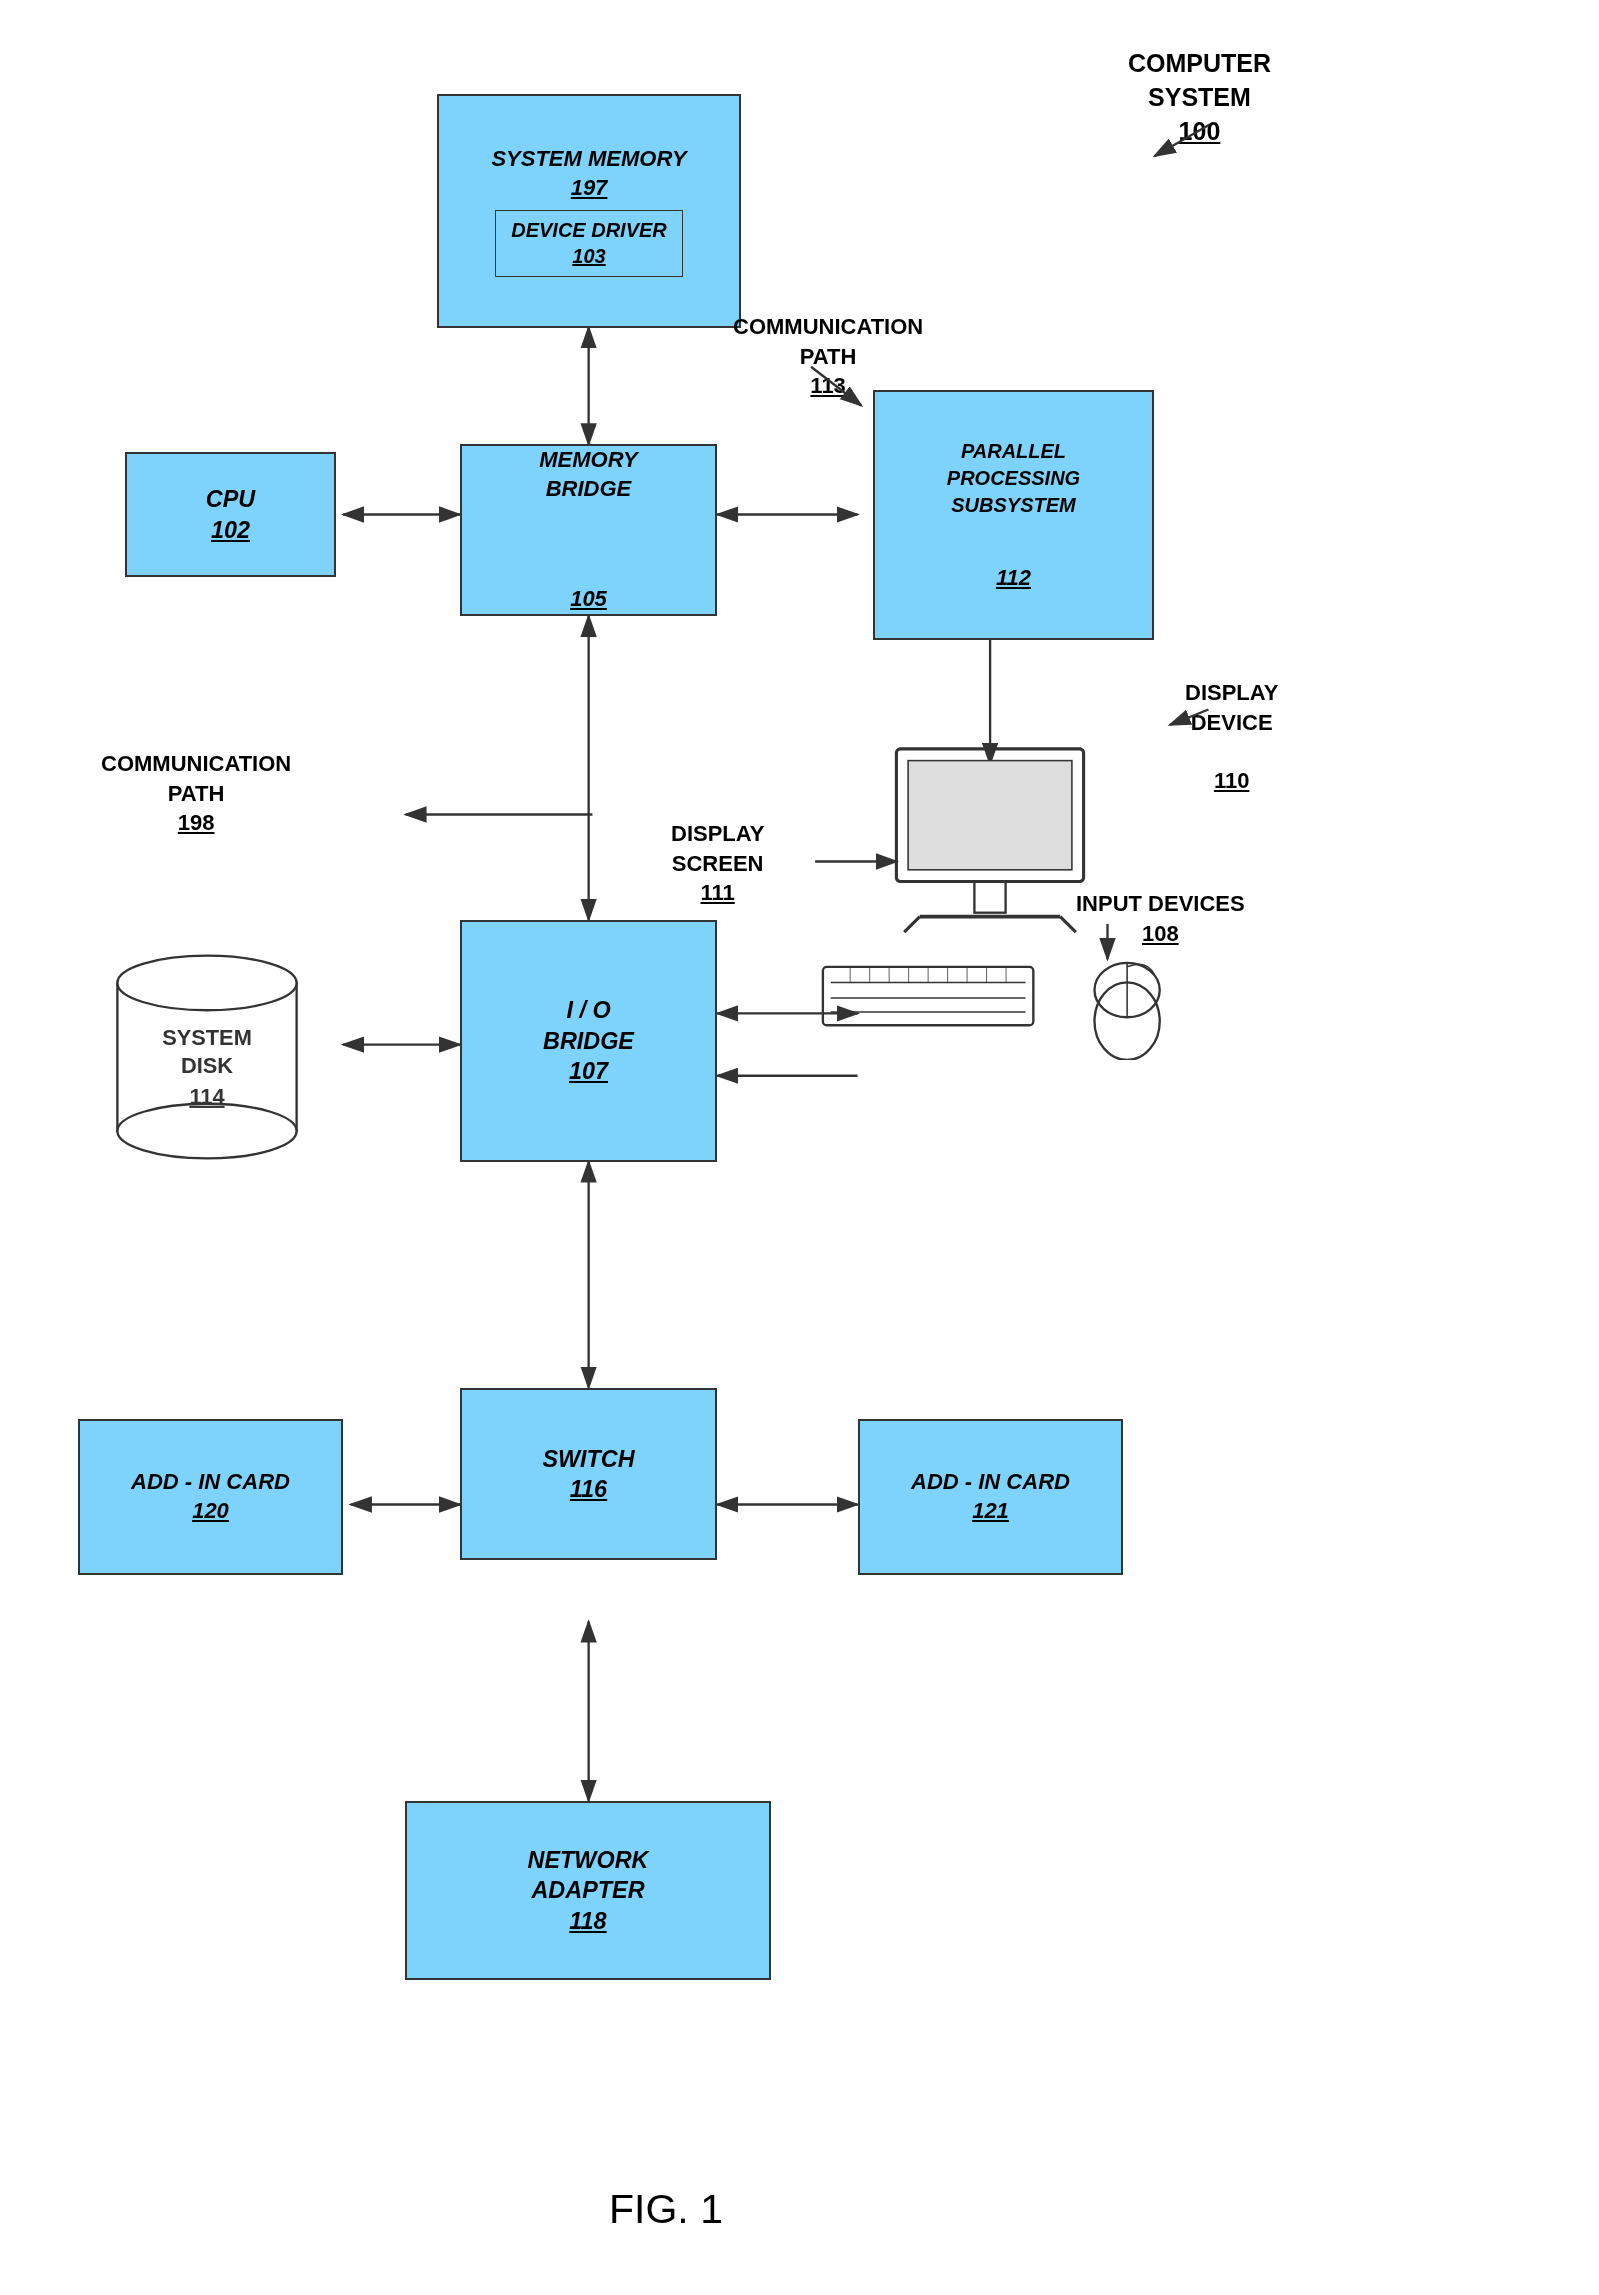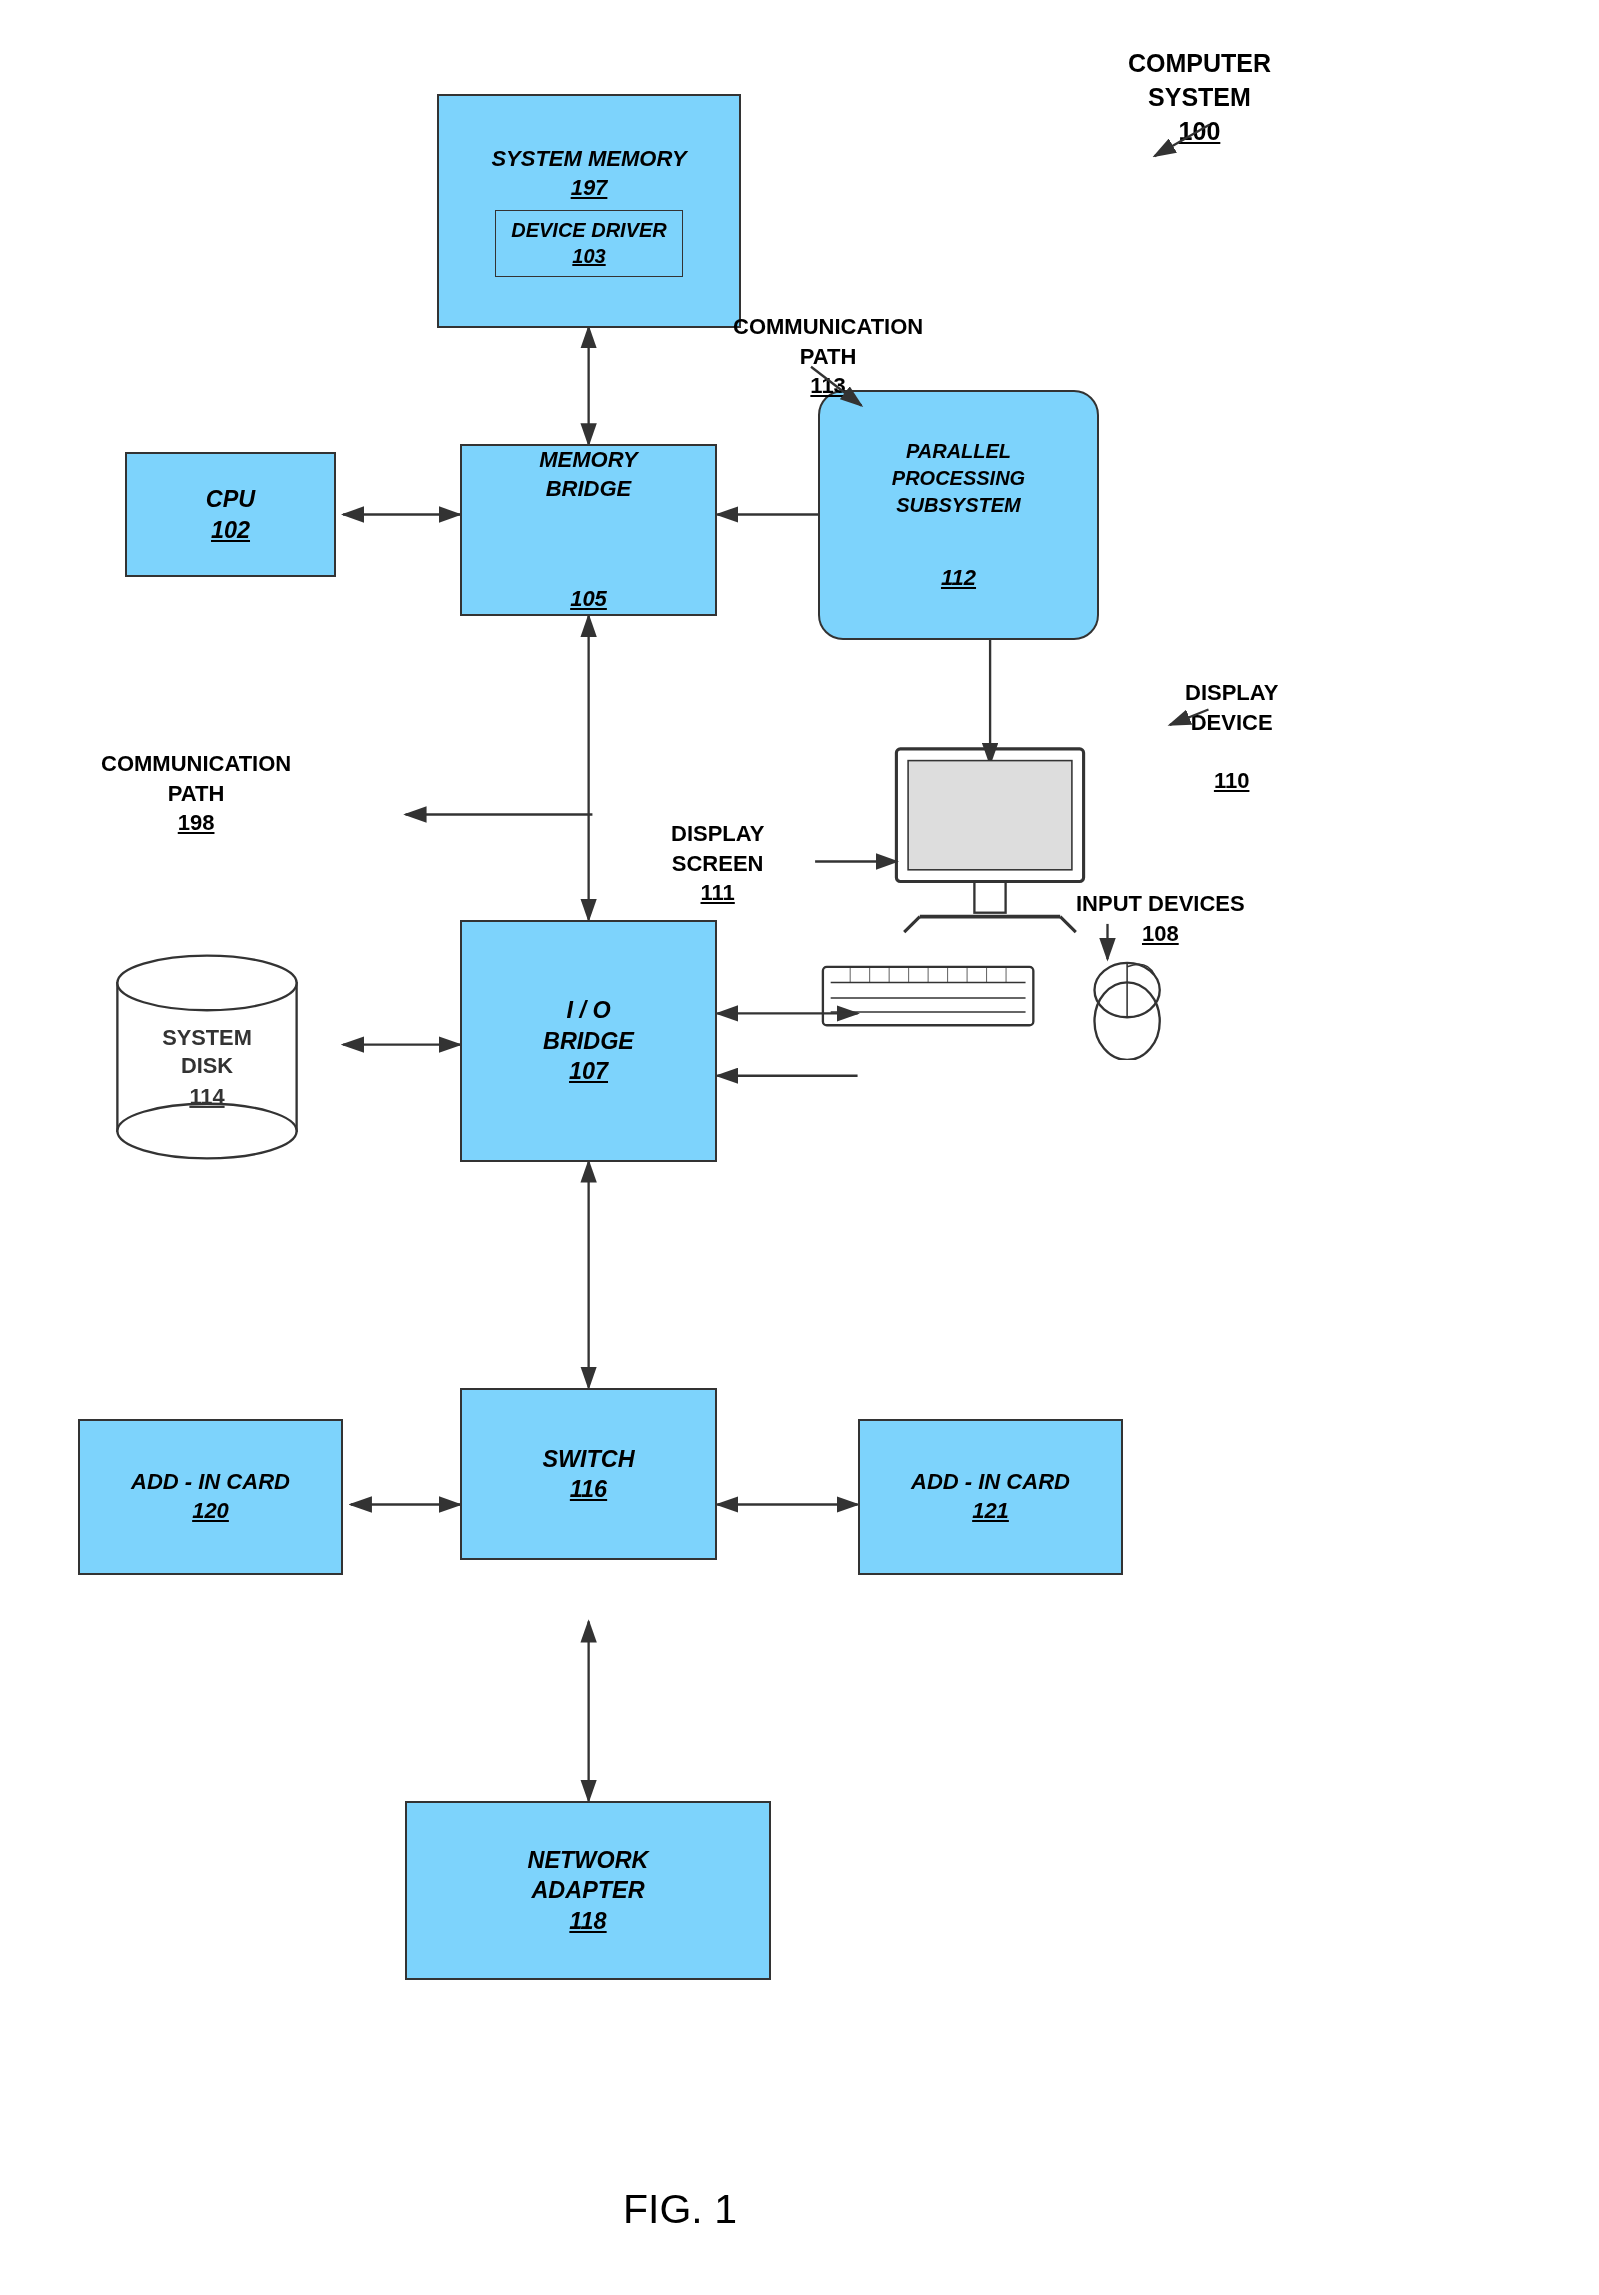--- a/index.html
+++ b/index.html
@@ -157,7 +157,7 @@
     <div class="underline" style="font-size:22px; font-weight:bold;">105</div>
   </div>
 
-  <div class="box" style="left:818px; top:390px; width:281px; height:250px;border-radius:25px;">
+  <div class="box" style="left:873px; top:390px; width:281px; height:250px;">
     <div style="font-size:20px; font-weight:bold; line-height:1.35;">PARALLEL<br>PROCESSING<br>SUBSYSTEM</div>
     <div class="underline" style="font-size:22px; font-weight:bold;margin-top:45px;">112</div>
   </div>

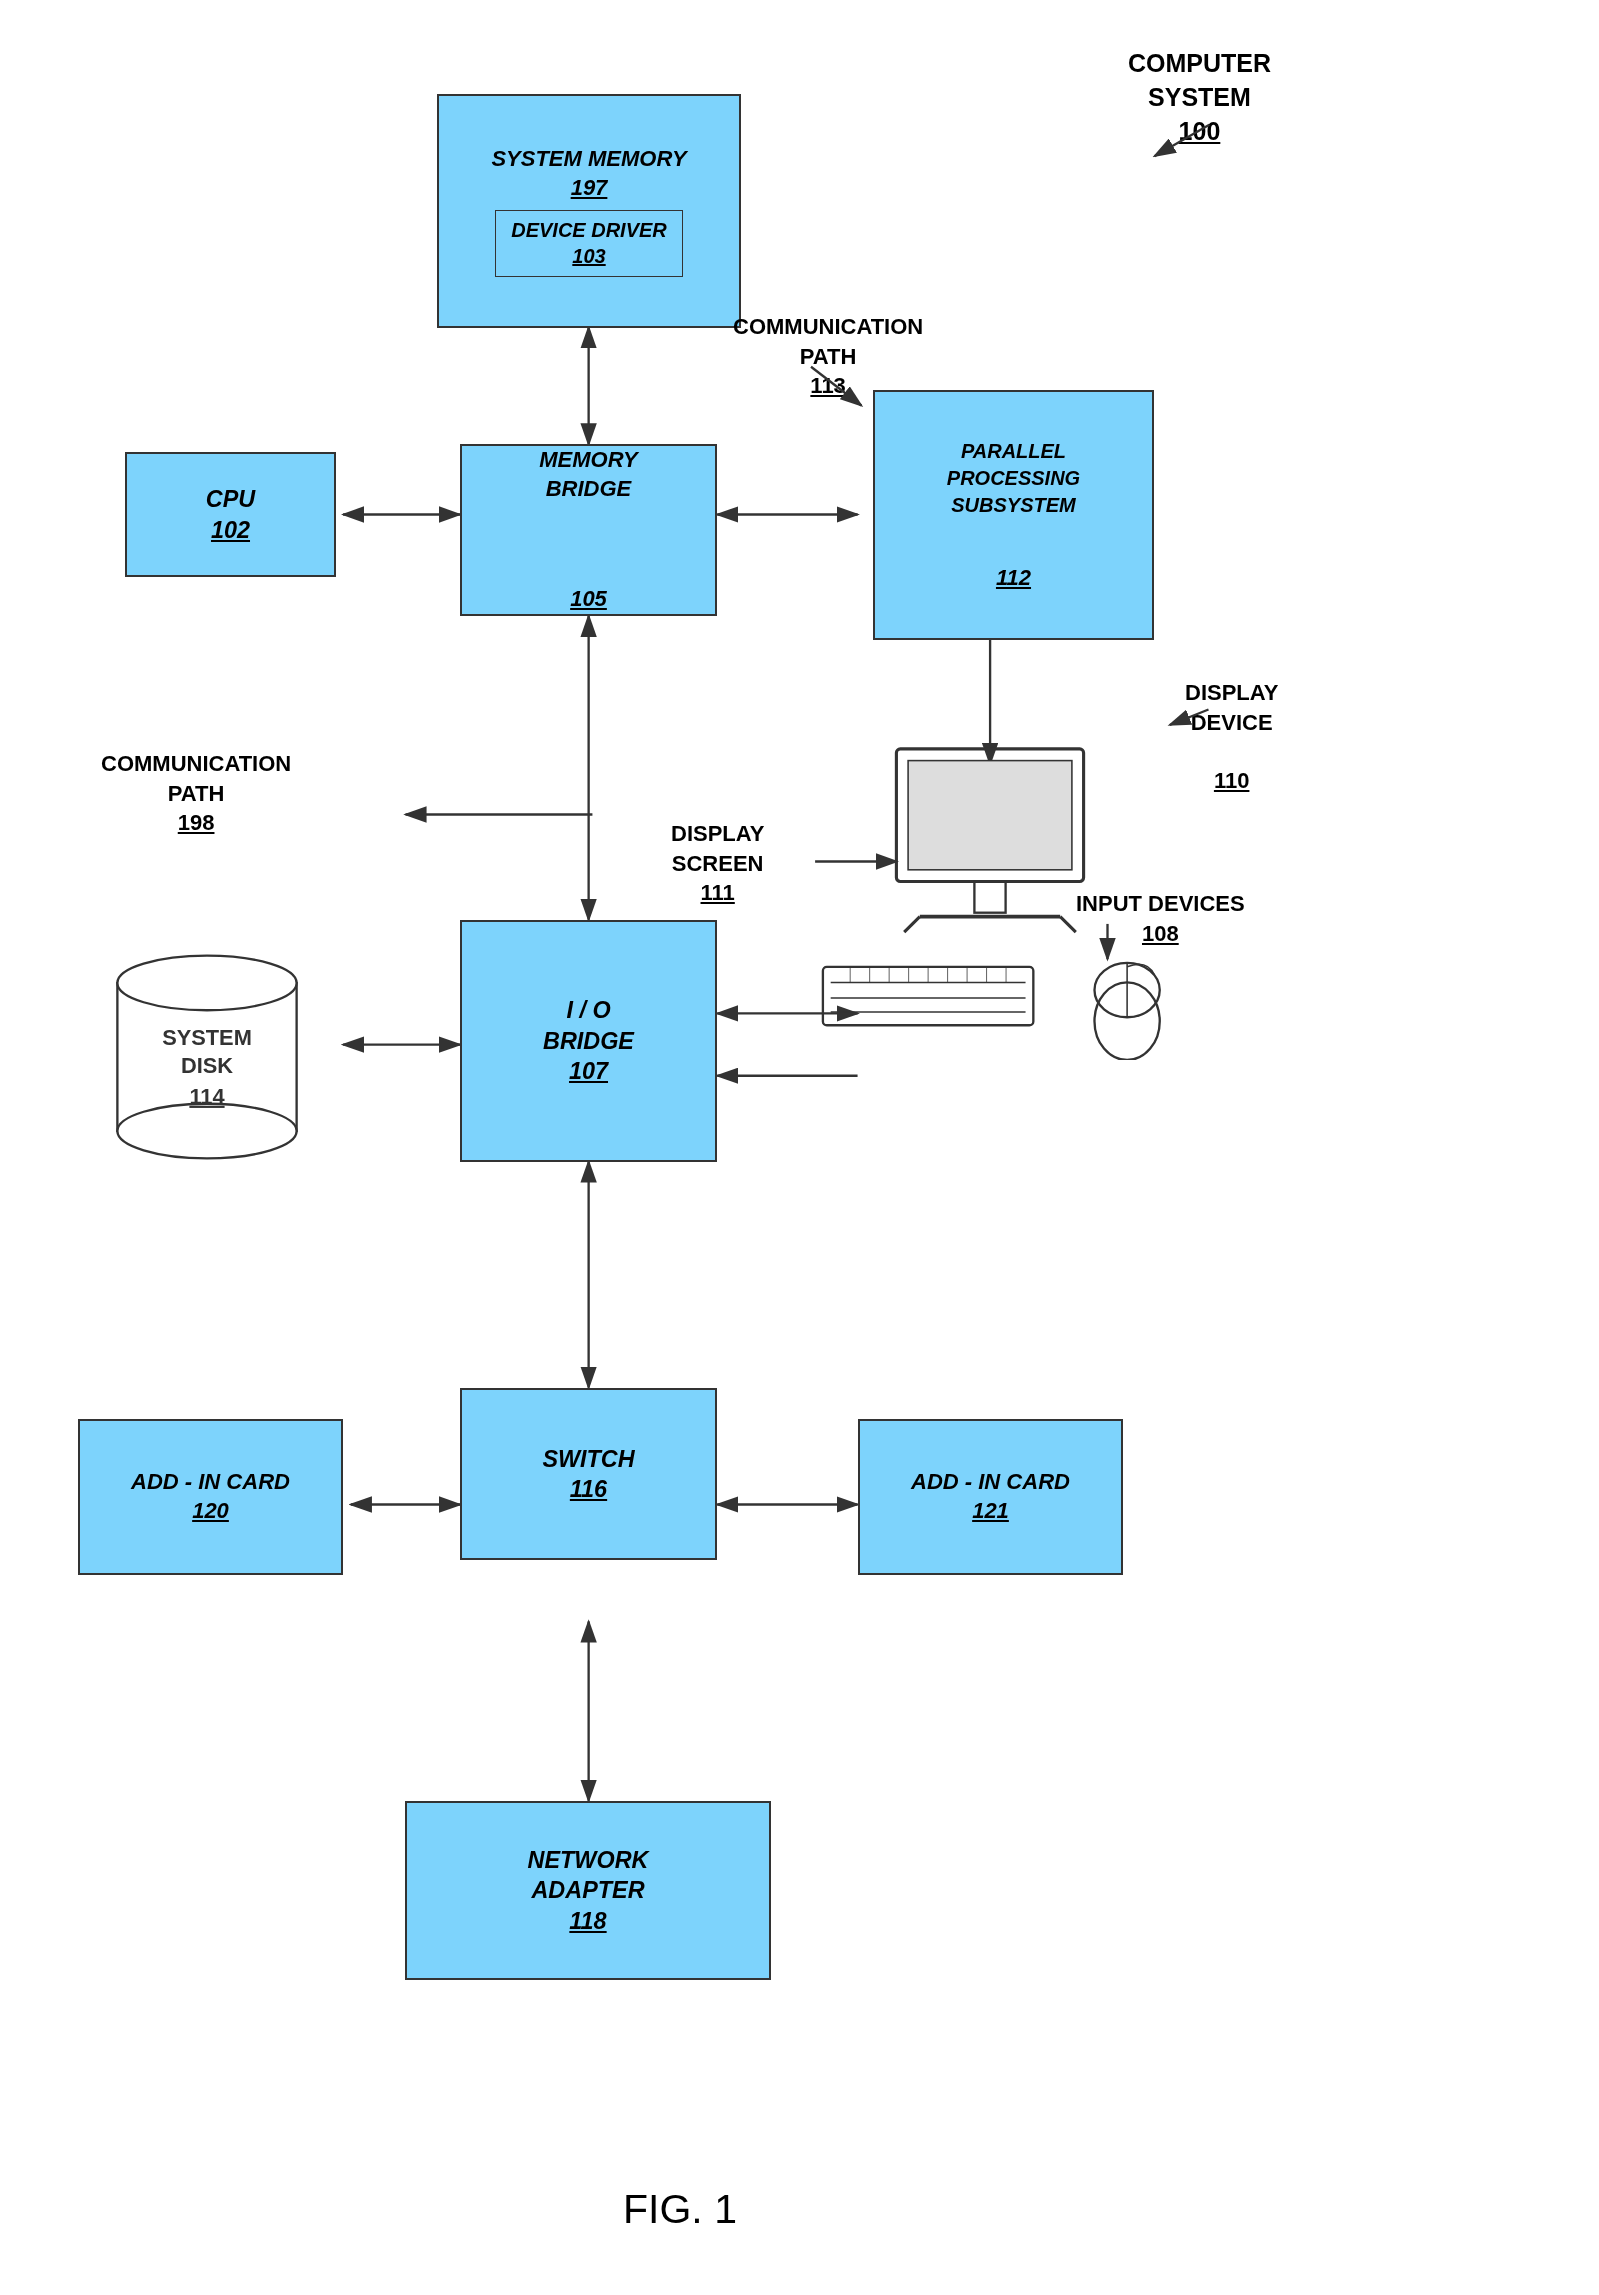--- a/index.html
+++ b/index.html
@@ -312,7 +312,7 @@
     <div class="underline" style="font-size:23.4px; font-weight:bold;">118</div>
   </div>
 
-  <div class="fig-caption" style="left:524px; bottom:62px; width:312px;">FIG. 1</div>
+  <div class="fig-caption" style="left:510px; bottom:62px; width:312px;">FIG. 1</div>
 
 </div>
 

